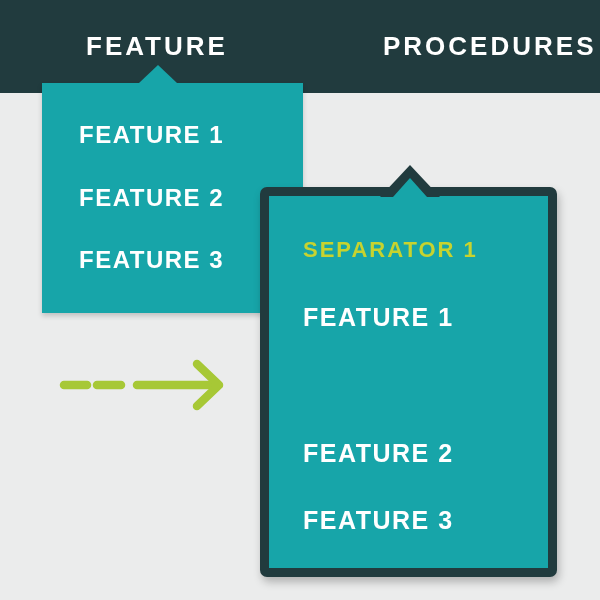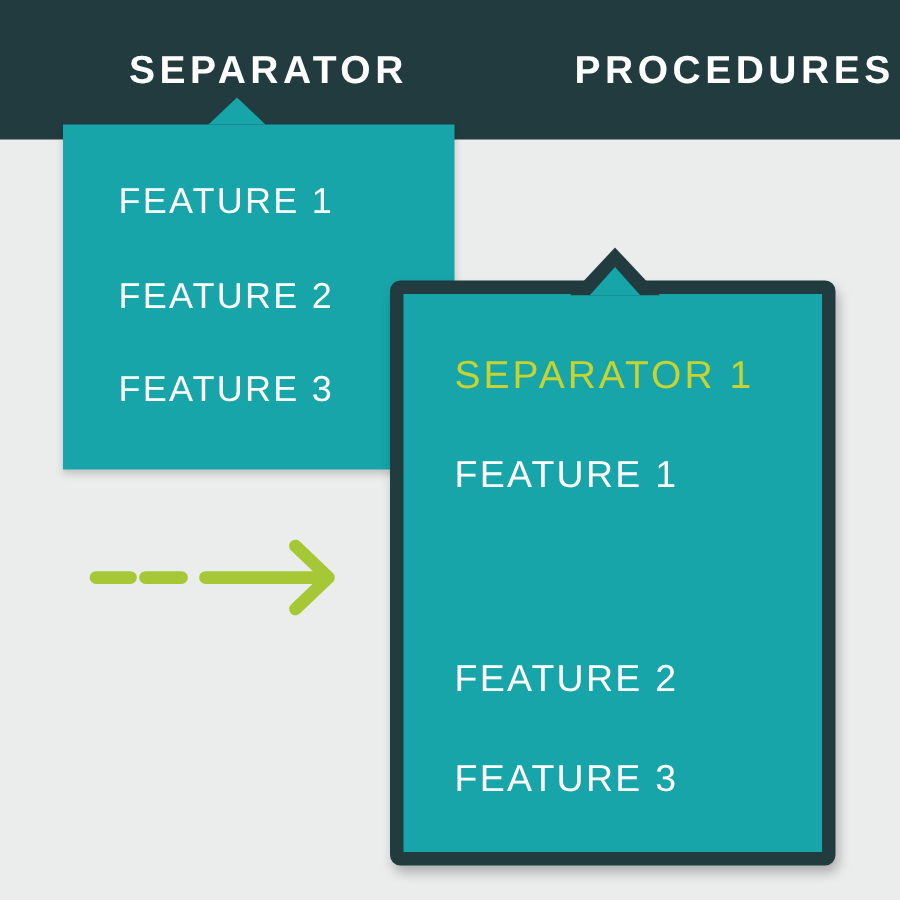--- a/index.html
+++ b/index.html
@@ -96,7 +96,7 @@
 
   <div class="menubar">
     <div class="menubar-item features">
-      <span>SEPARATOR</span>
+      <span>FEATURE</span>
     </div>
     <div class="menubar-item procedures">
       <span>PROCEDURES</span>

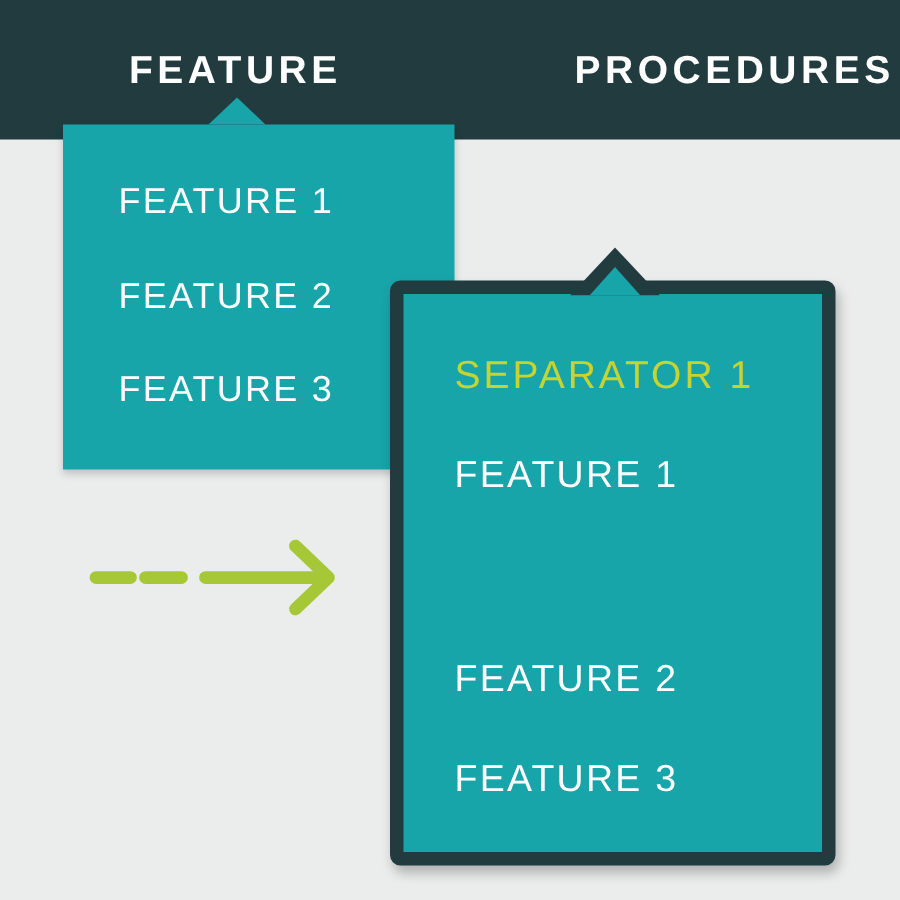--- a/index.html
+++ b/index.html
@@ -49,7 +49,7 @@
   .menu-item {
     position: absolute; left: 37px;
     transform: translateY(-50%);
-    color: #ffffff; font-weight: normal;
+    color: #ffffff; font-weight: bold;
     font-size: 24px; letter-spacing: 1.5px;
     white-space: nowrap;
     cursor: default;

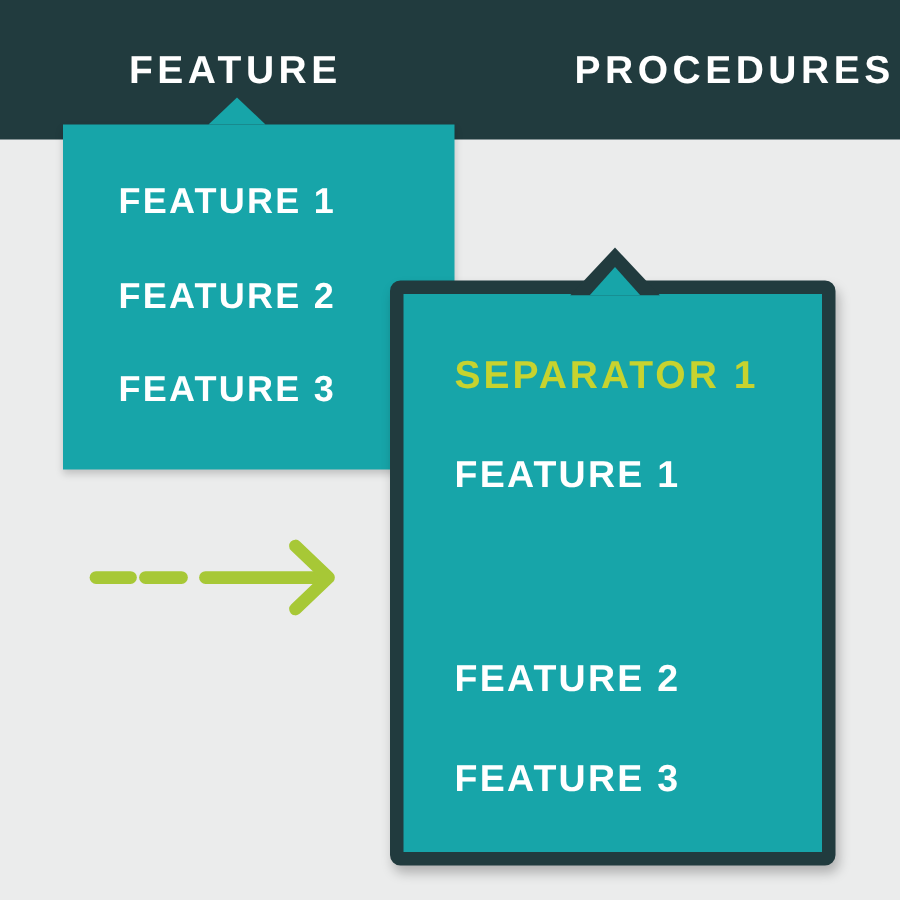--- a/index.html
+++ b/index.html
@@ -81,7 +81,7 @@
   }
   .dropdown-sep .menu-item { left: 34px; font-size: 25px; }
   .dropdown-sep .menu-item.separator {
-    color: #c7d32f; font-size: 26px; letter-spacing: 2px;
+    color: #c7d32f; font-size: 22px; letter-spacing: 2px;
   }
   .dropdown-sep .mi-1 { top: 54px; }
   .dropdown-sep .mi-2 { top: 121px; }

